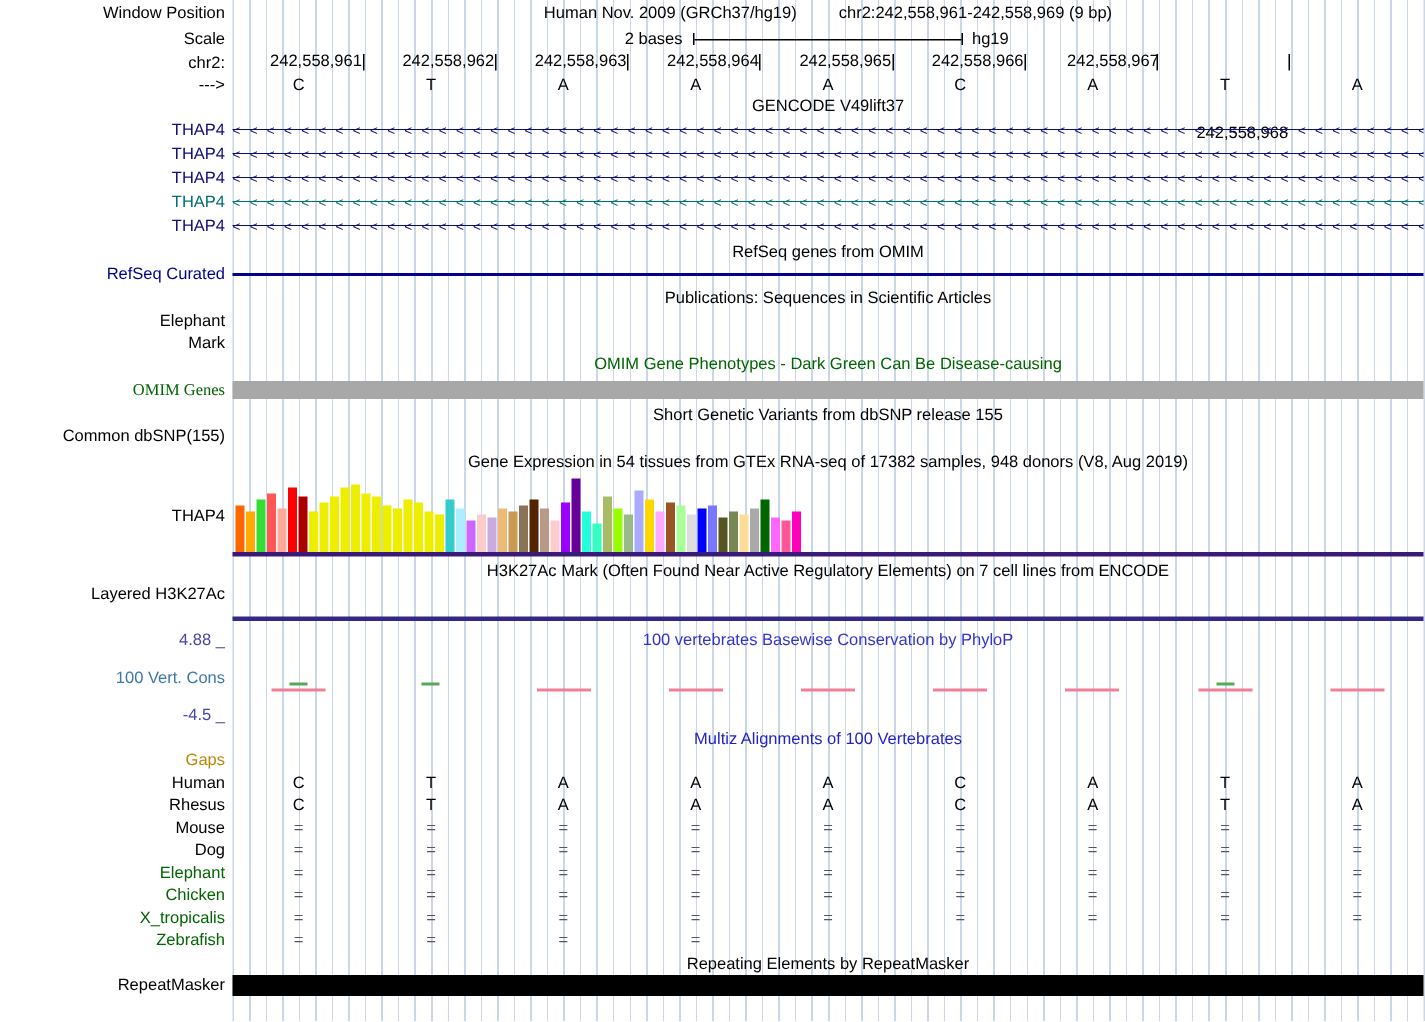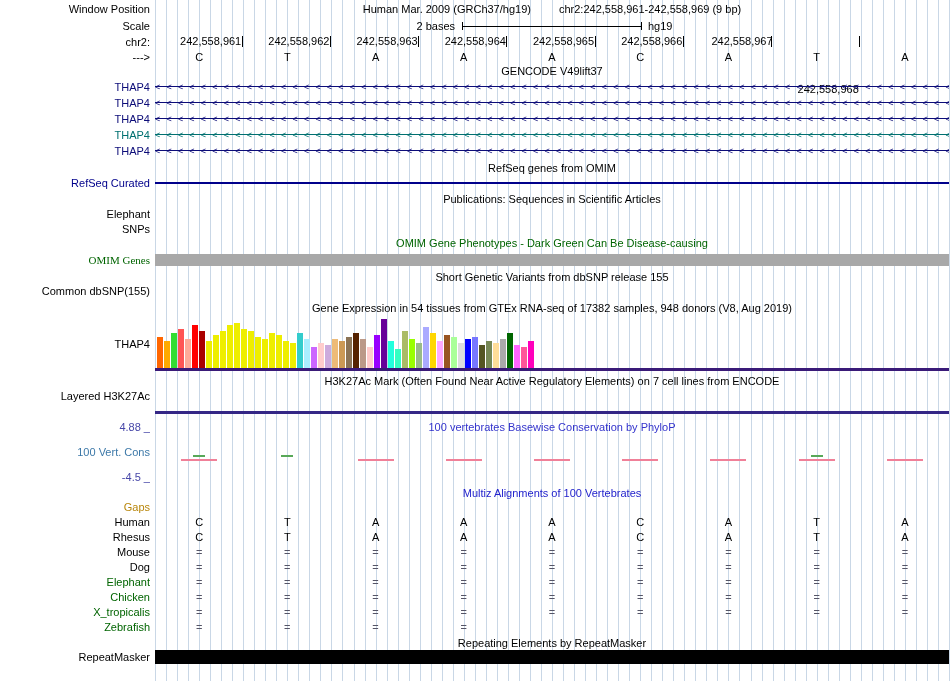--- a/index.html
+++ b/index.html
@@ -87,7 +87,7 @@
   <div class="track-area" id="track-area">
 
     <div class="trow header-row" style="top:2px">
-      <span>Human Mar. 2009 (GRCh37/hg19)</span>
+      <span>Human Nov. 2009 (GRCh37/hg19)</span>
       <span>chr2:242,558,961-242,558,969 (9 bp)</span>
     </div>
 

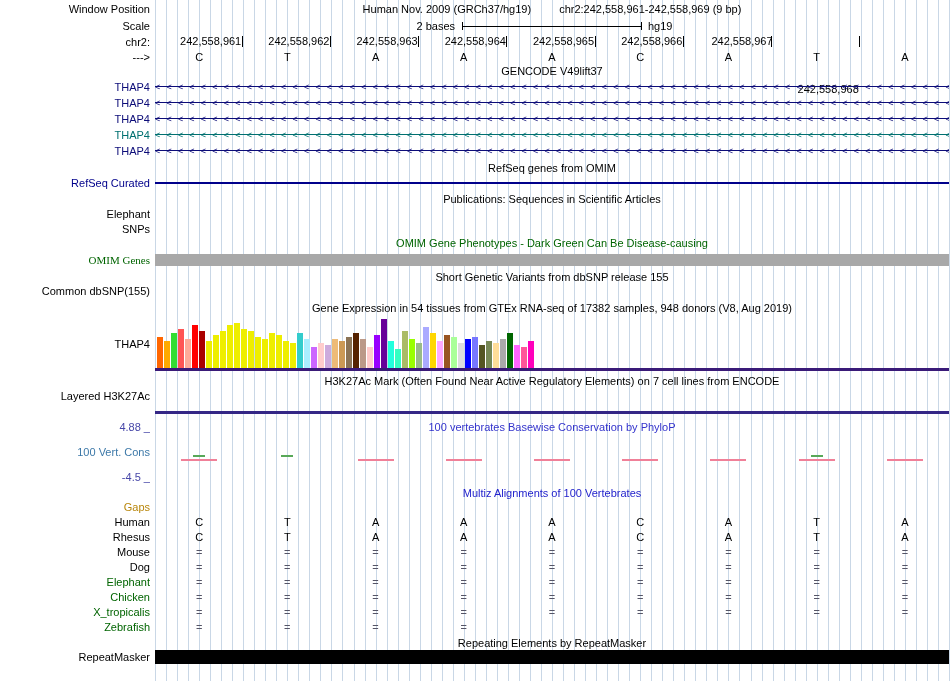--- a/index.html
+++ b/index.html
@@ -62,7 +62,7 @@
       </div>
     <div class="left-label" style="top: 176px; color: rgb(0, 0, 139);" id="refseq-curated-label">RefSeq Curated</div>
     <div class="left-label" style="top:207px">Elephant</div>
-    <div class="left-label" style="top:222px">SNPs</div>
+    <div class="left-label" style="top:222px">Mark</div>
     <div class="left-label" style="top: 253px; color: rgb(0, 100, 0); font-family: Liberation Serif, serif;" id="omim-genes-label">OMIM Genes</div>
     <div class="left-label" style="top:284px">Common dbSNP(155)</div>
     <div class="left-label" style="top:337px">THAP4</div>

